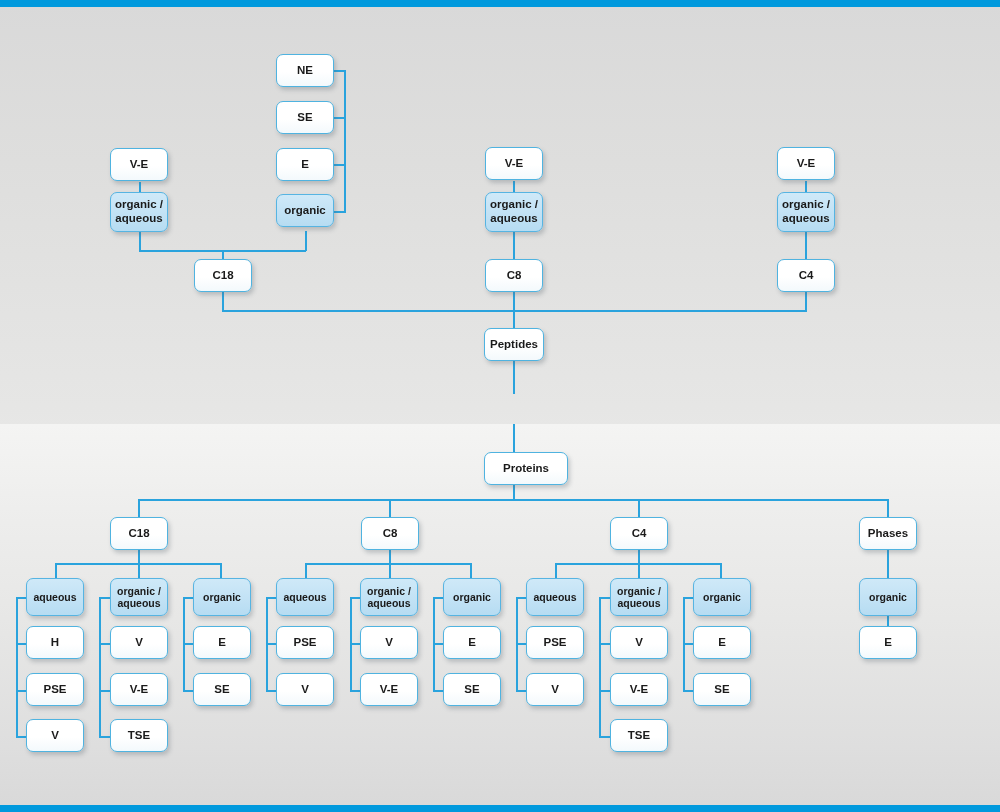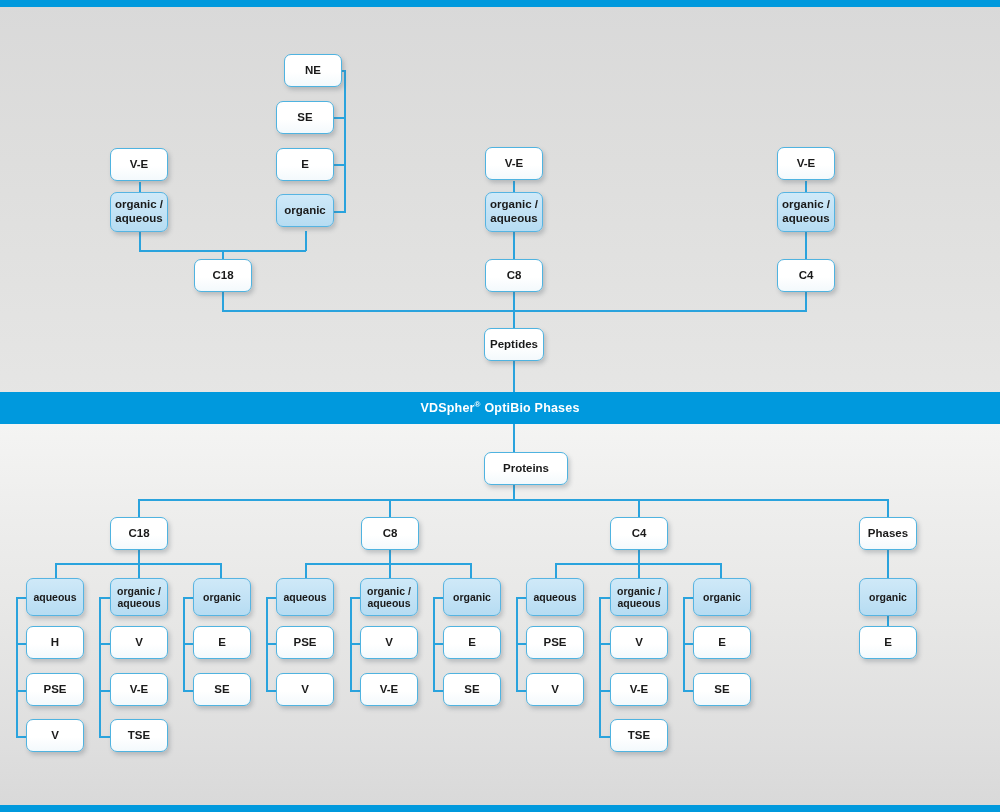--- a/index.html
+++ b/index.html
@@ -166,7 +166,7 @@
   <div class="ln lnv" style="left:887px;top:549px;height:29px;"></div>
   <div class="ln lnv" style="left:887px;top:616px;height:27px;"></div>
 
-  <div class="node" style="left:284px;top:54px;width:58px;height:33px;">NE</div>
+  <div class="node" style="left:276px;top:54px;width:58px;height:33px;">NE</div>
   <div class="node" style="left:276px;top:101px;width:58px;height:33px;">SE</div>
   <div class="node" style="left:276px;top:148px;width:58px;height:33px;">E</div>
   <div class="node blue" style="left:276px;top:194px;width:58px;height:33px;">organic</div>

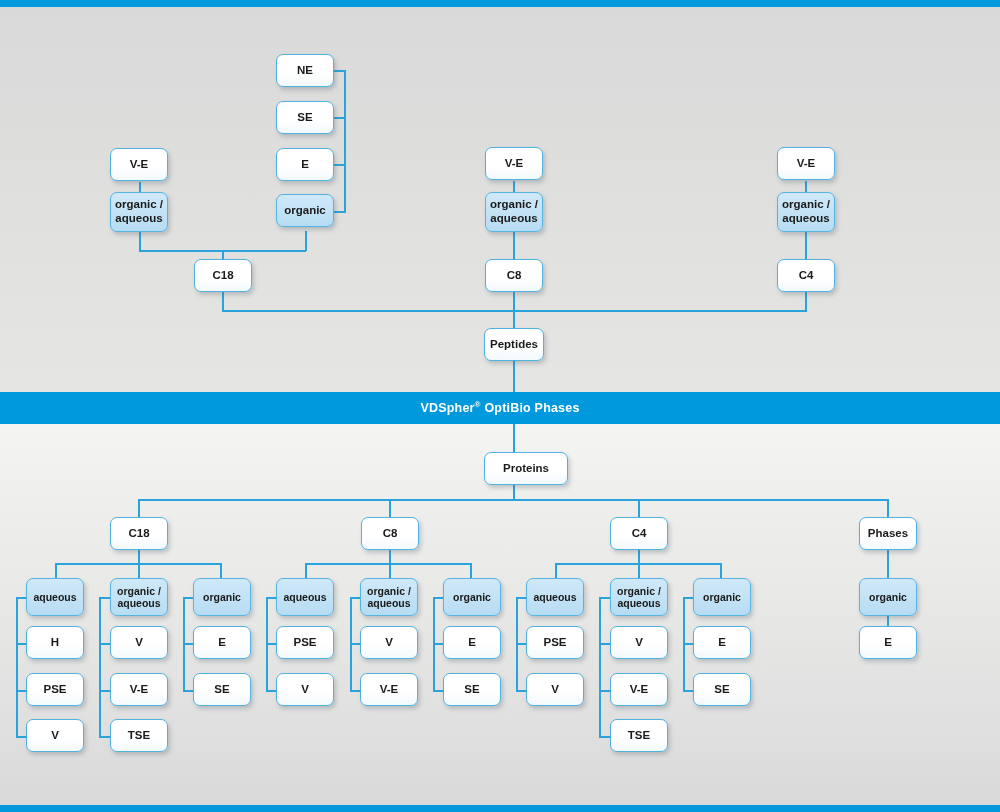--- a/index.html
+++ b/index.html
@@ -200,9 +200,6 @@
 
   <div class="node" style="left:484px;top:328px;width:60px;height:33px;">Peptides</div>
 
-  <div id="banner">
-    <span><span>VDSpher</span><sup>®</sup><span> OptiBio Phases</span></span>
-  </div>
 
   <div class="node" style="left:484px;top:452px;width:84px;height:33px;">Proteins</div>
 

